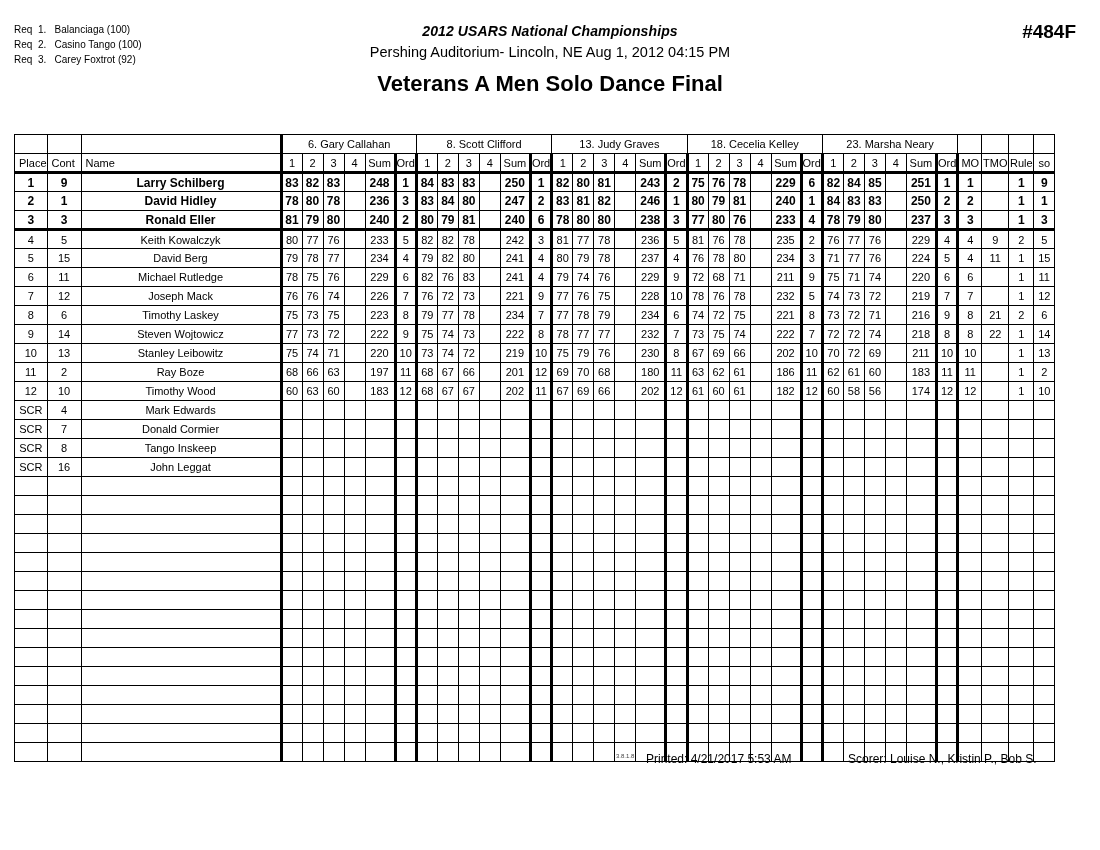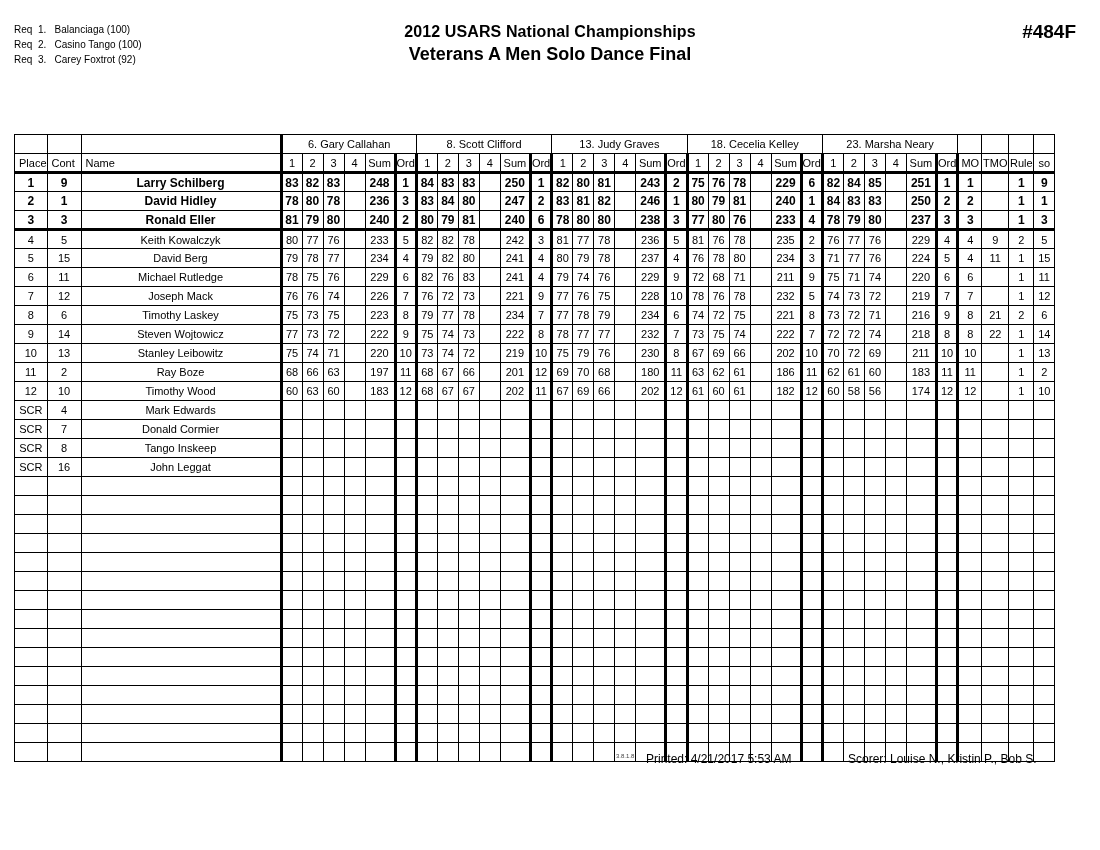--- a/index.html
+++ b/index.html
@@ -19,7 +19,7 @@
 
   
   .titles { position: absolute; left: 0; top: 20px; width: 1100px; text-align: center; }
-  .t-main  { font-size: 16px; font-weight: bold; letter-spacing: .1px; line-height: 23px; }
+  .t-main  { font-size: 14px; font-weight: bold; letter-spacing: .1px; line-height: 23px; font-style: italic; }
   .t-venue { font-size: 14.5px; line-height: 19px; }
   .t-event { font-size: 18px; font-weight: bold; line-height: 23px; margin-top: 0; }
   .t-report{ font-size: 15px; line-height: 21px; }

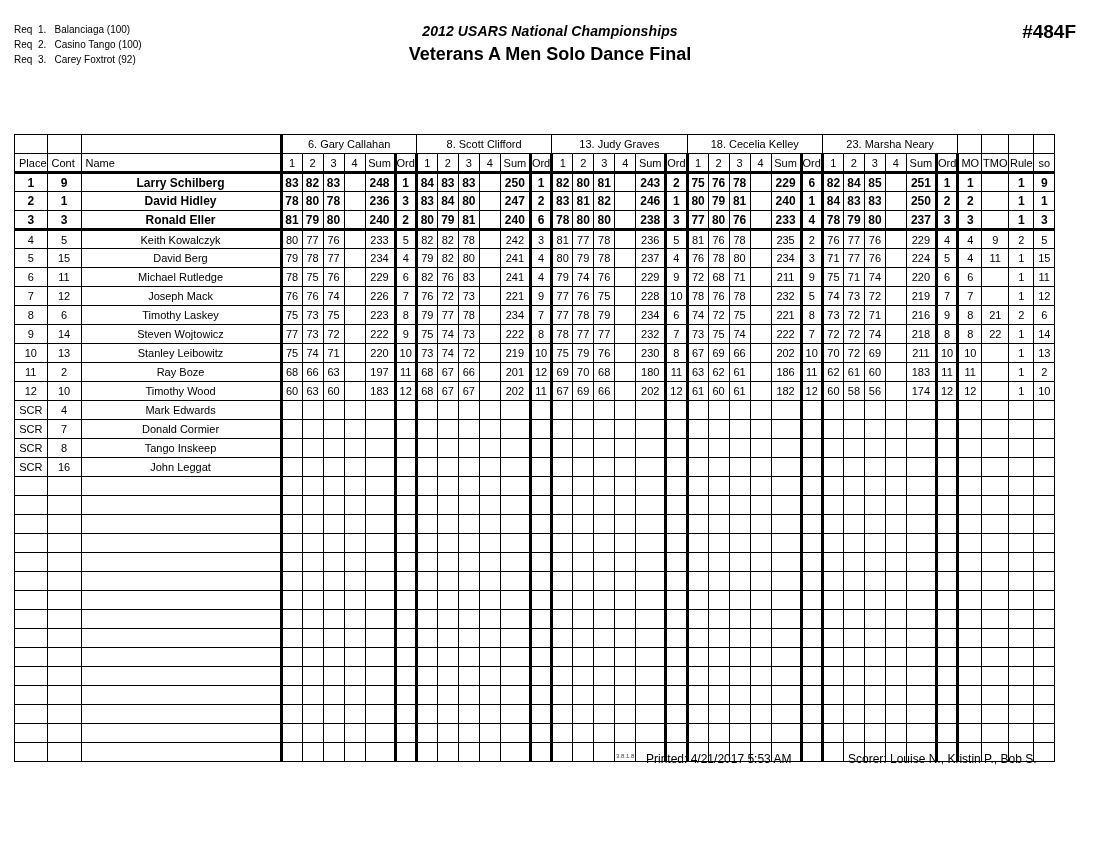--- a/index.html
+++ b/index.html
@@ -88,6 +88,7 @@
 
   <div class="titles">
     <div class="t-main">2012 USARS National Championships</div>
+    <div class="t-venue">Pershing Auditorium- Lincoln, NE  Aug 1, 2012  04:15 PM</div>
     <div class="t-event">Veterans A Men Solo Dance Final</div>
   </div>
   <div class="eventnum">#484F</div>

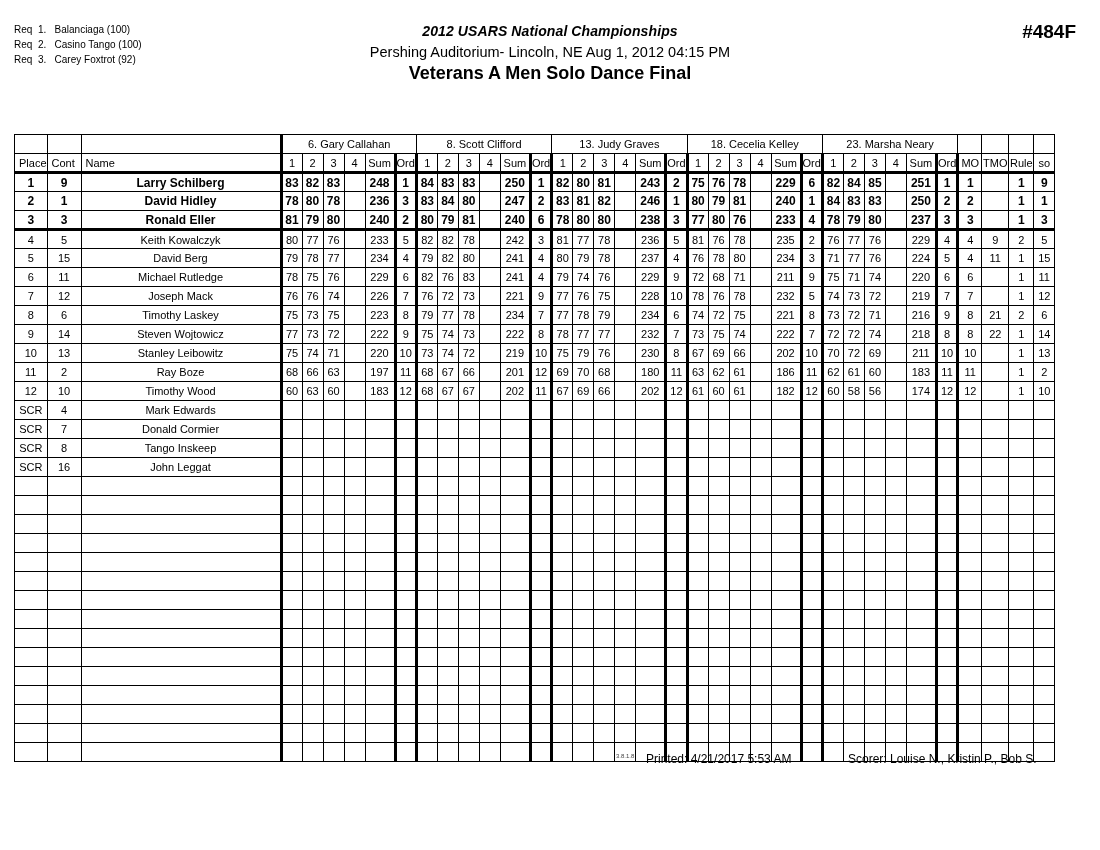--- a/index.html
+++ b/index.html
@@ -21,7 +21,7 @@
   .titles { position: absolute; left: 0; top: 20px; width: 1100px; text-align: center; }
   .t-main  { font-size: 14px; font-weight: bold; letter-spacing: .1px; line-height: 23px; font-style: italic; }
   .t-venue { font-size: 14.5px; line-height: 19px; }
-  .t-event { font-size: 18px; font-weight: bold; line-height: 23px; margin-top: 0; }
+  .t-event { font-size: 22px; font-weight: bold; line-height: 23px; margin-top: 10px; }
   .t-report{ font-size: 15px; line-height: 21px; }
   .eventnum { position: absolute; right: 24px; top: 21px; font-size: 19px; font-weight: bold; }
 

